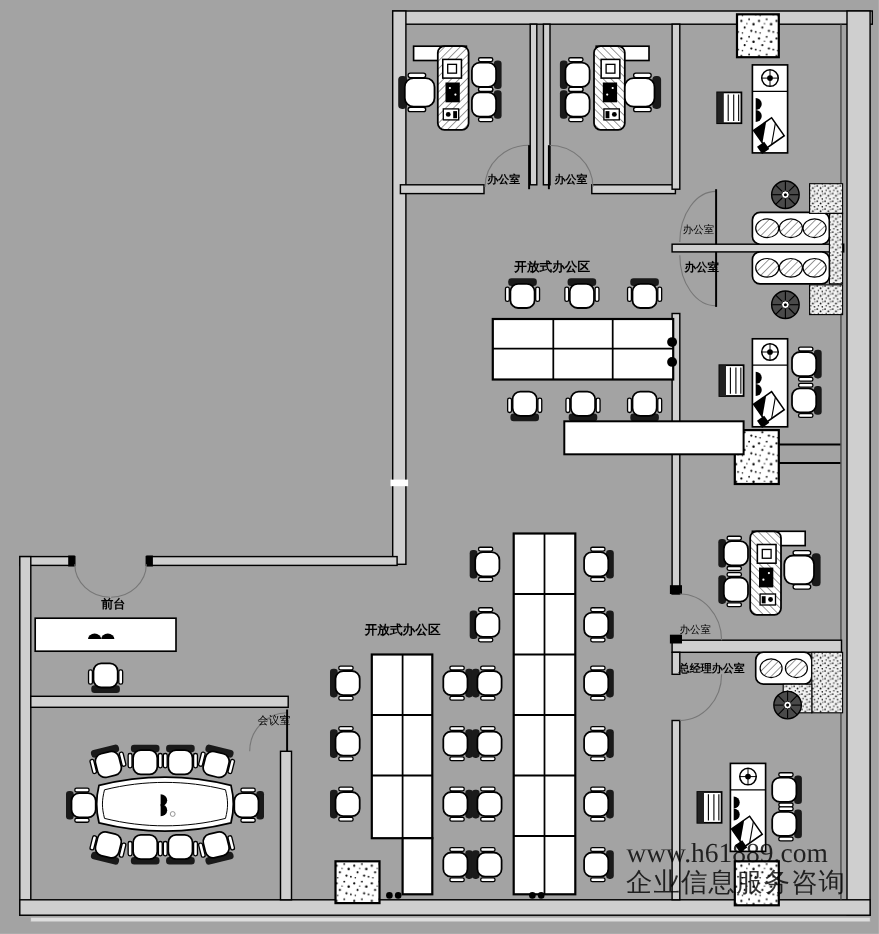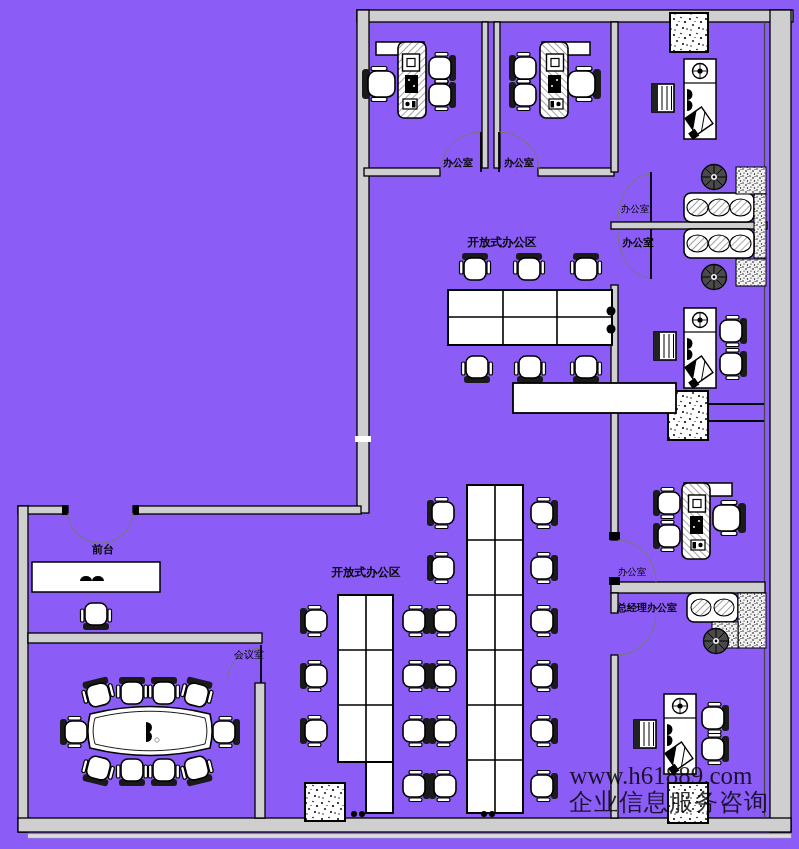--- a/index.html
+++ b/index.html
@@ -3,7 +3,7 @@
 <meta charset="utf-8">
 <style>
   html,body{margin:0;padding:0;background:#fff;}
-  .page{position:relative;width:799px;height:849px;background:#8b5cf6;overflow:hidden;
+  .page{position:relative;width:799px;height:849px;background:#a3a3a3;overflow:hidden;
         font-family:"Liberation Sans","DejaVu Sans",sans-serif;}
   svg{position:absolute;left:0;top:0;}
   text{fill:#000;}

